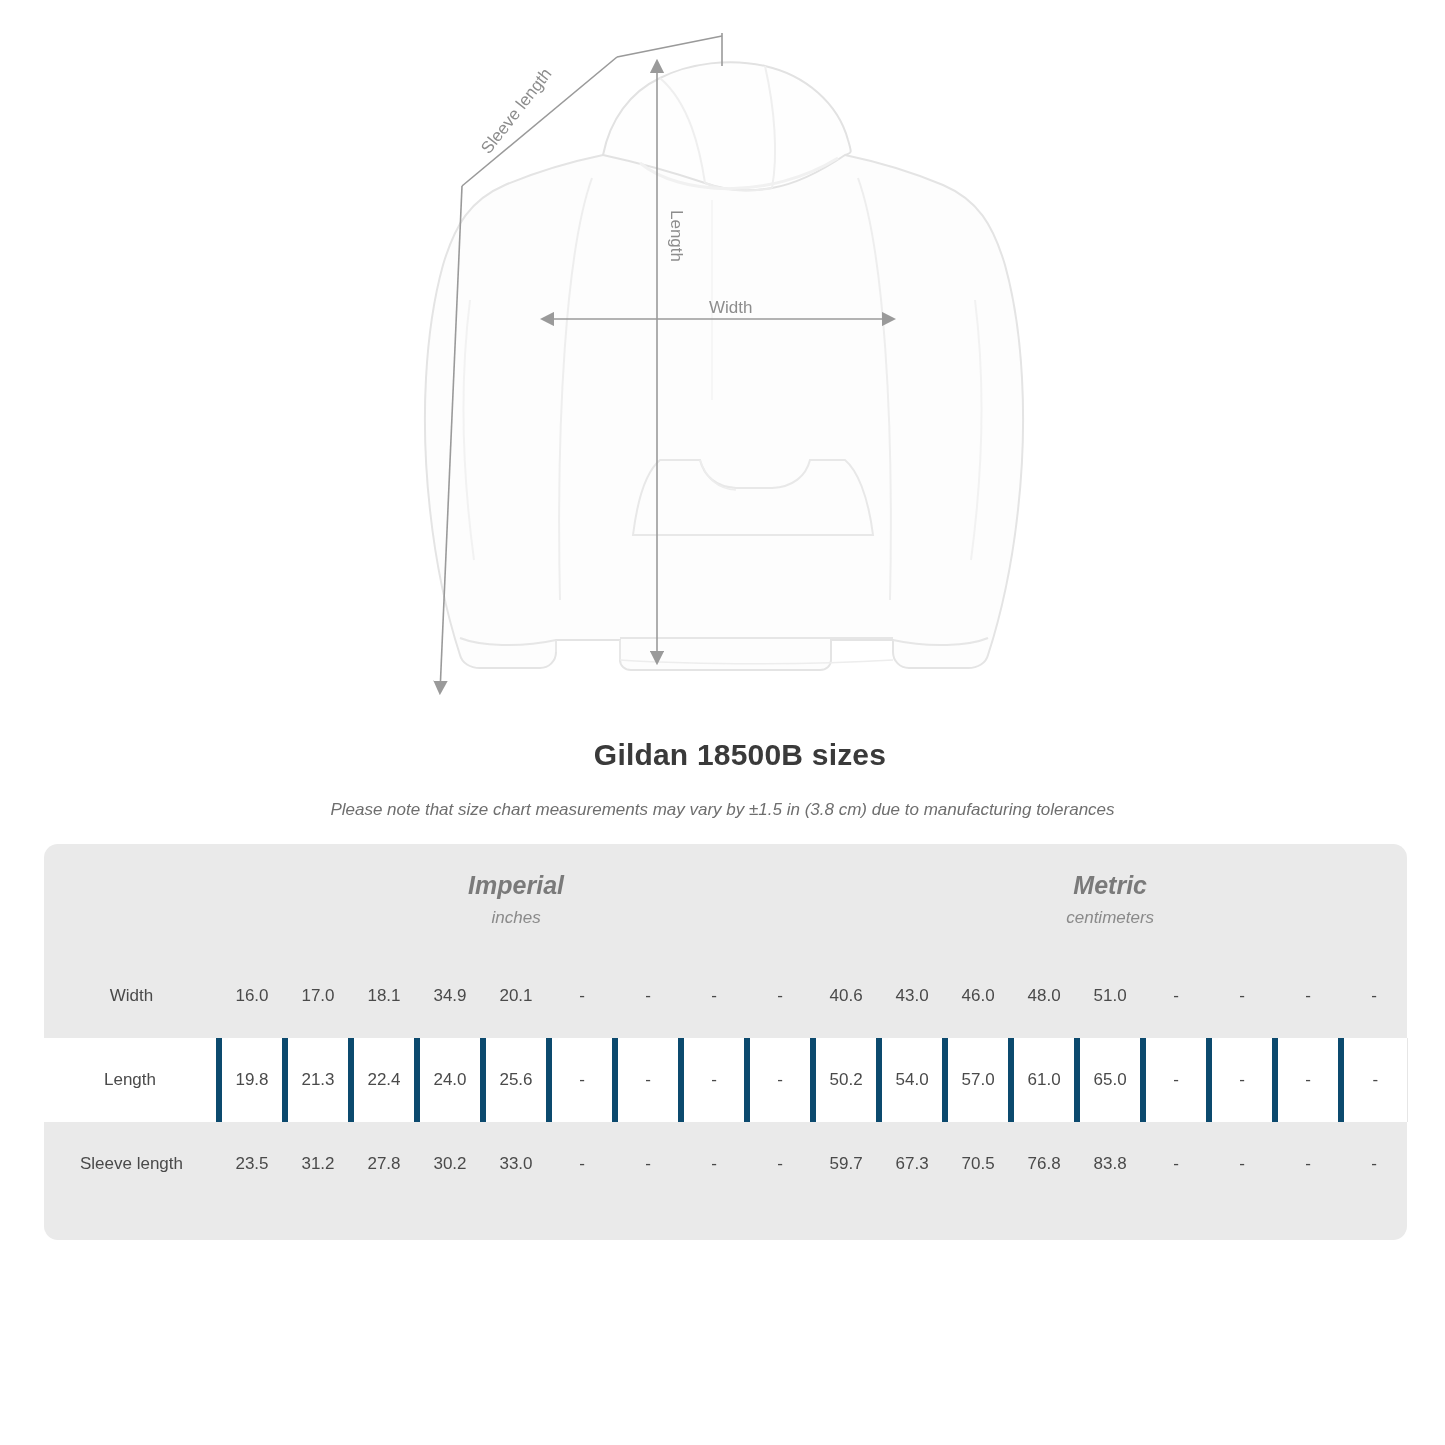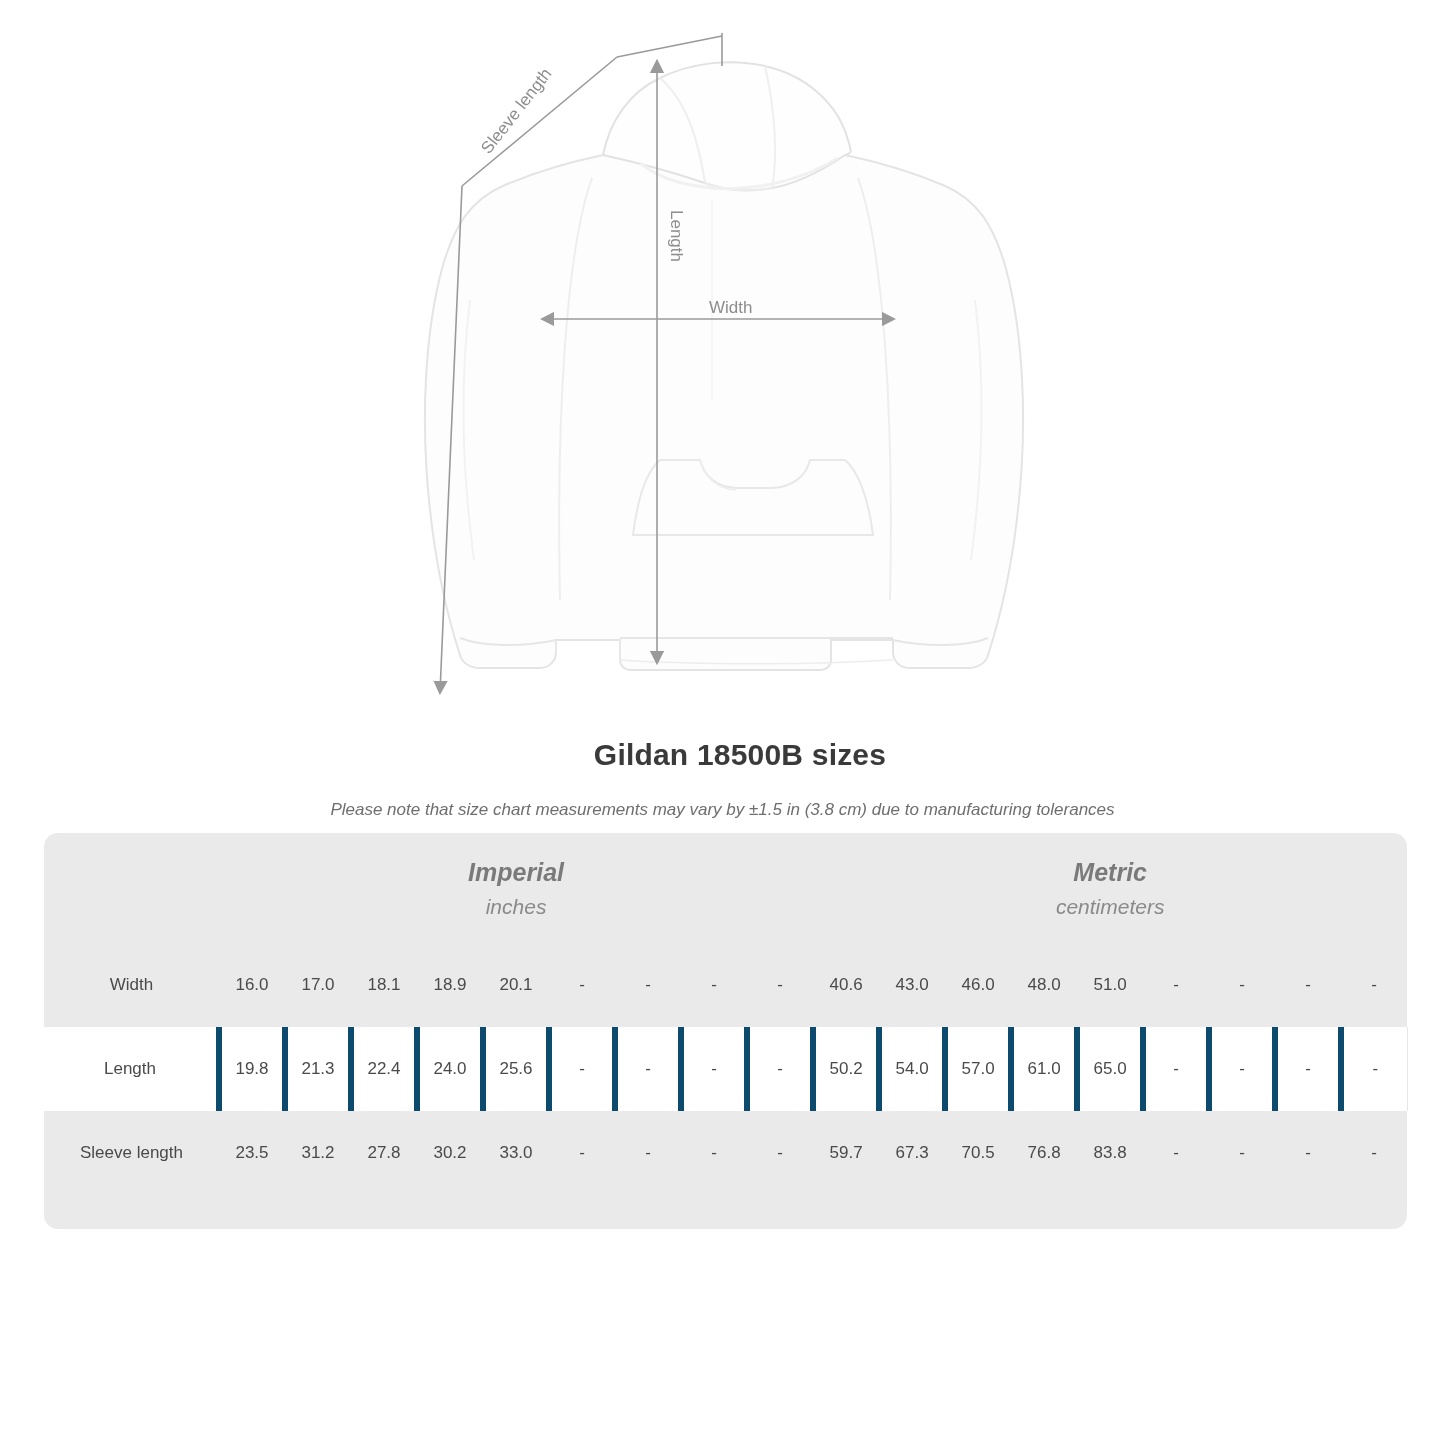--- a/index.html
+++ b/index.html
@@ -51,7 +51,7 @@
 
   
   .table-wrap {
-    margin: 13px 44px 0 44px;
+    margin: 24px 44px 0 44px;
     width: 1357px;
   }
   table.size-table {

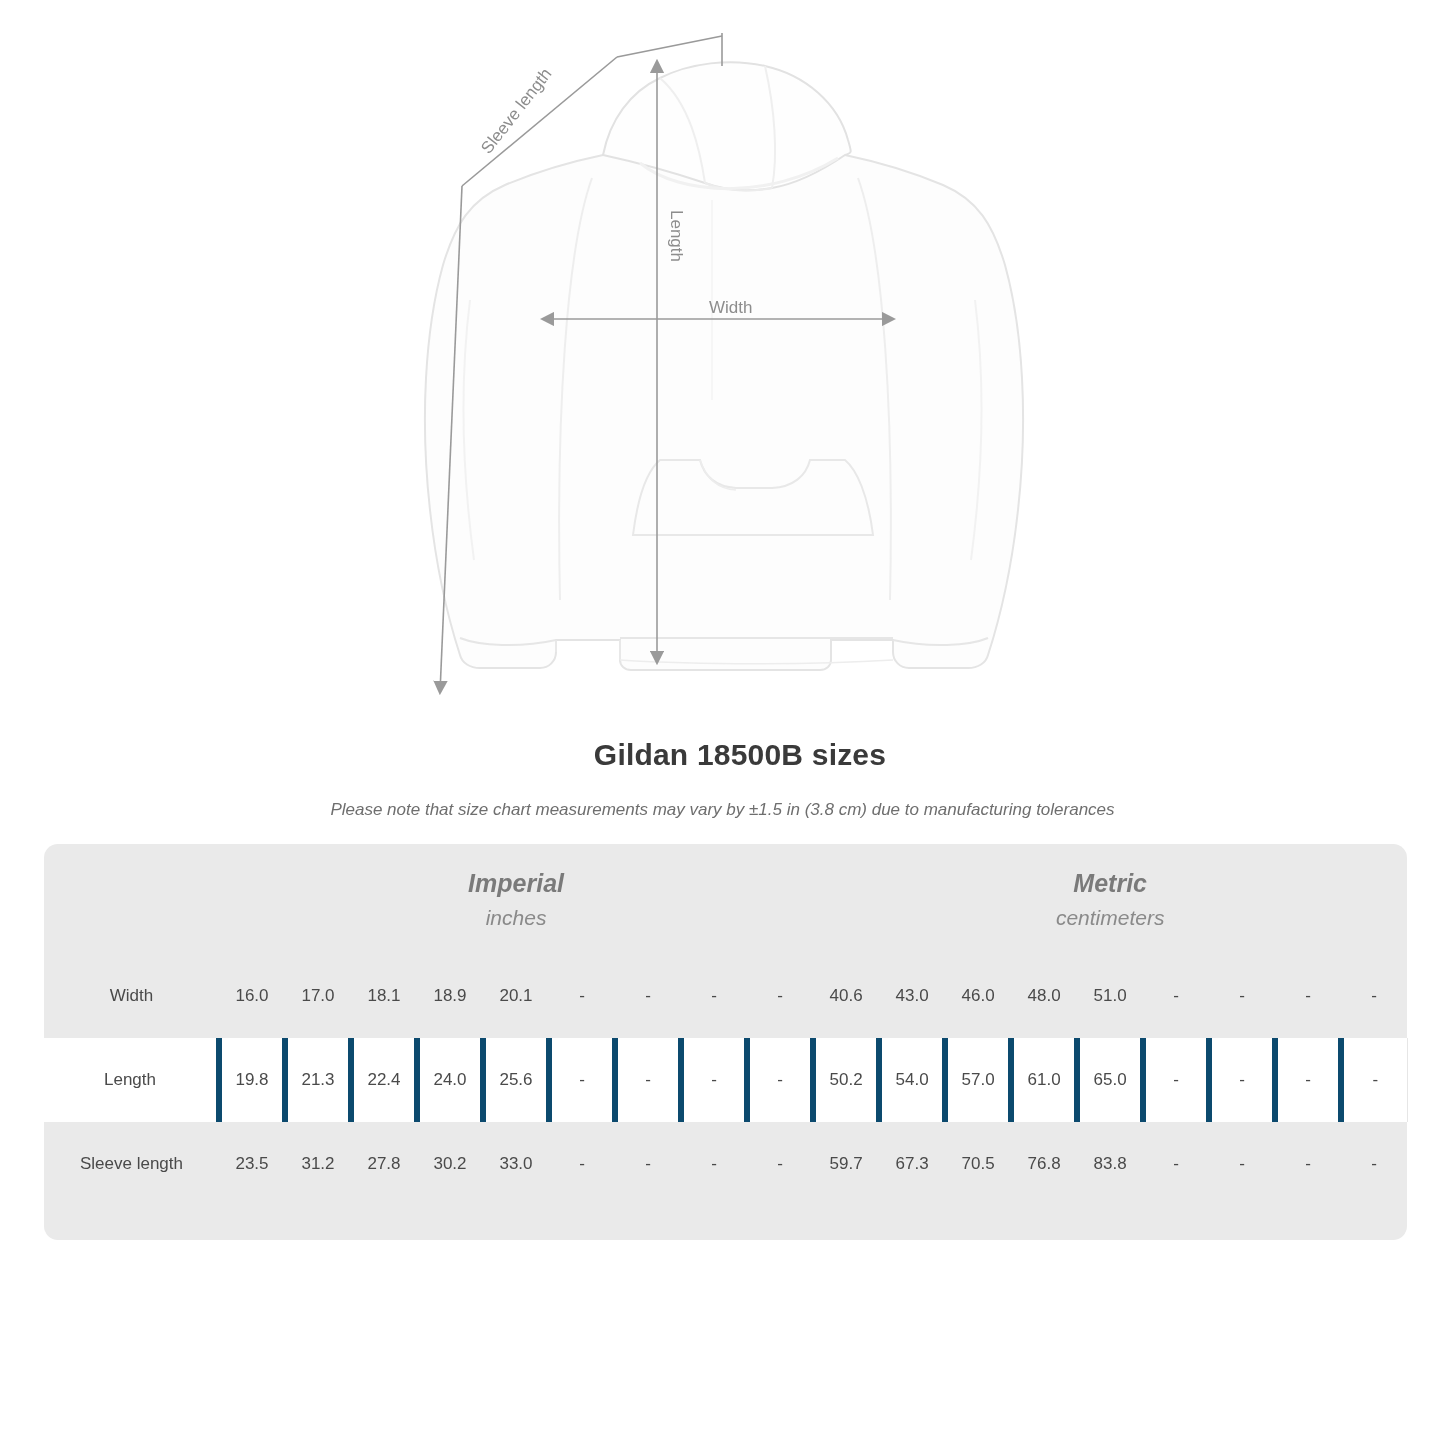--- a/index.html
+++ b/index.html
@@ -87,7 +87,7 @@
     line-height: 1.25;
   }
   .unit-sub {
-    font-size: 21px;
+    font-size: 17px;
     font-style: italic;
     color: #8a8a8a;
     margin-top: 6px;

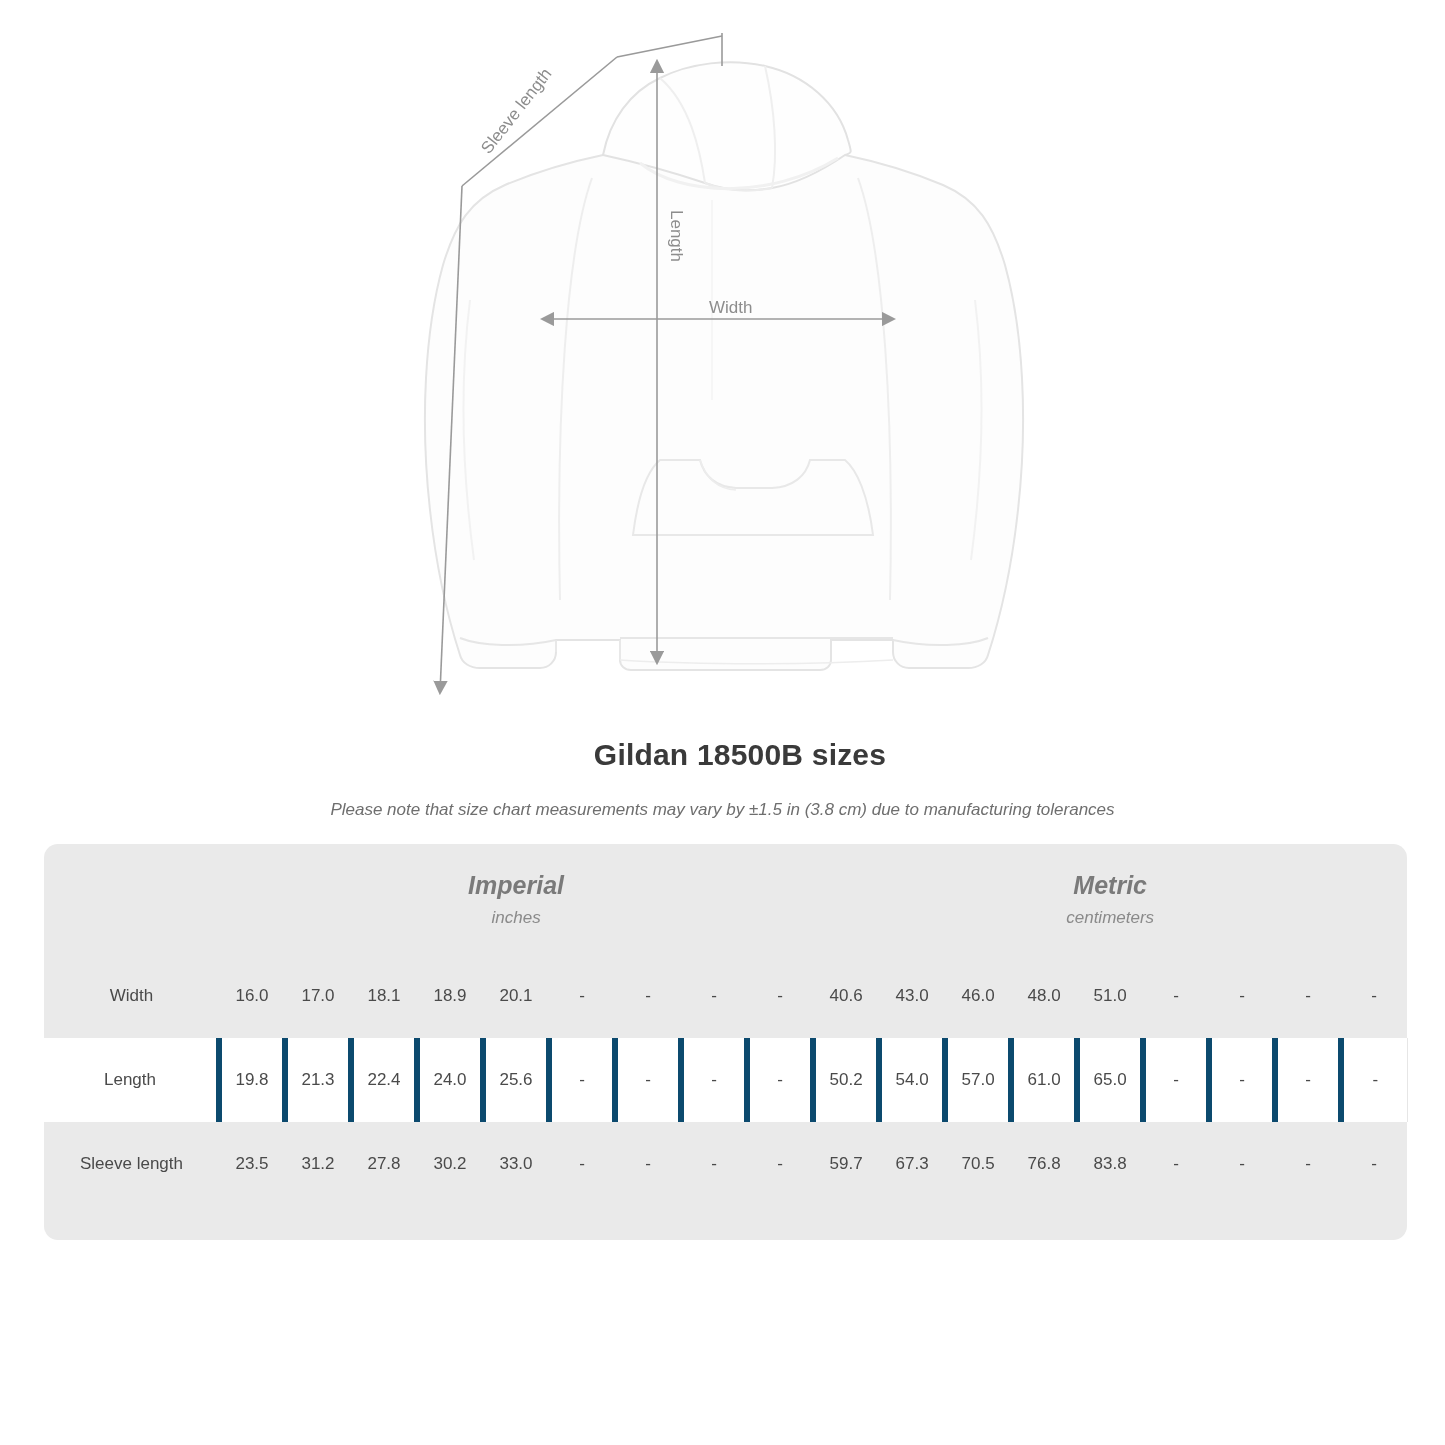--- a/index.html
+++ b/index.html
@@ -269,7 +269,7 @@
           <td class="sep">16.0</td>
           <td class="sep">17.0</td>
           <td class="sep">18.1</td>
-          <td class="sep">18.9</td>
+          <td class="sep">34.9</td>
           <td class="sep">20.1</td>
           <td class="sep">-</td>
           <td class="sep">-</td>

